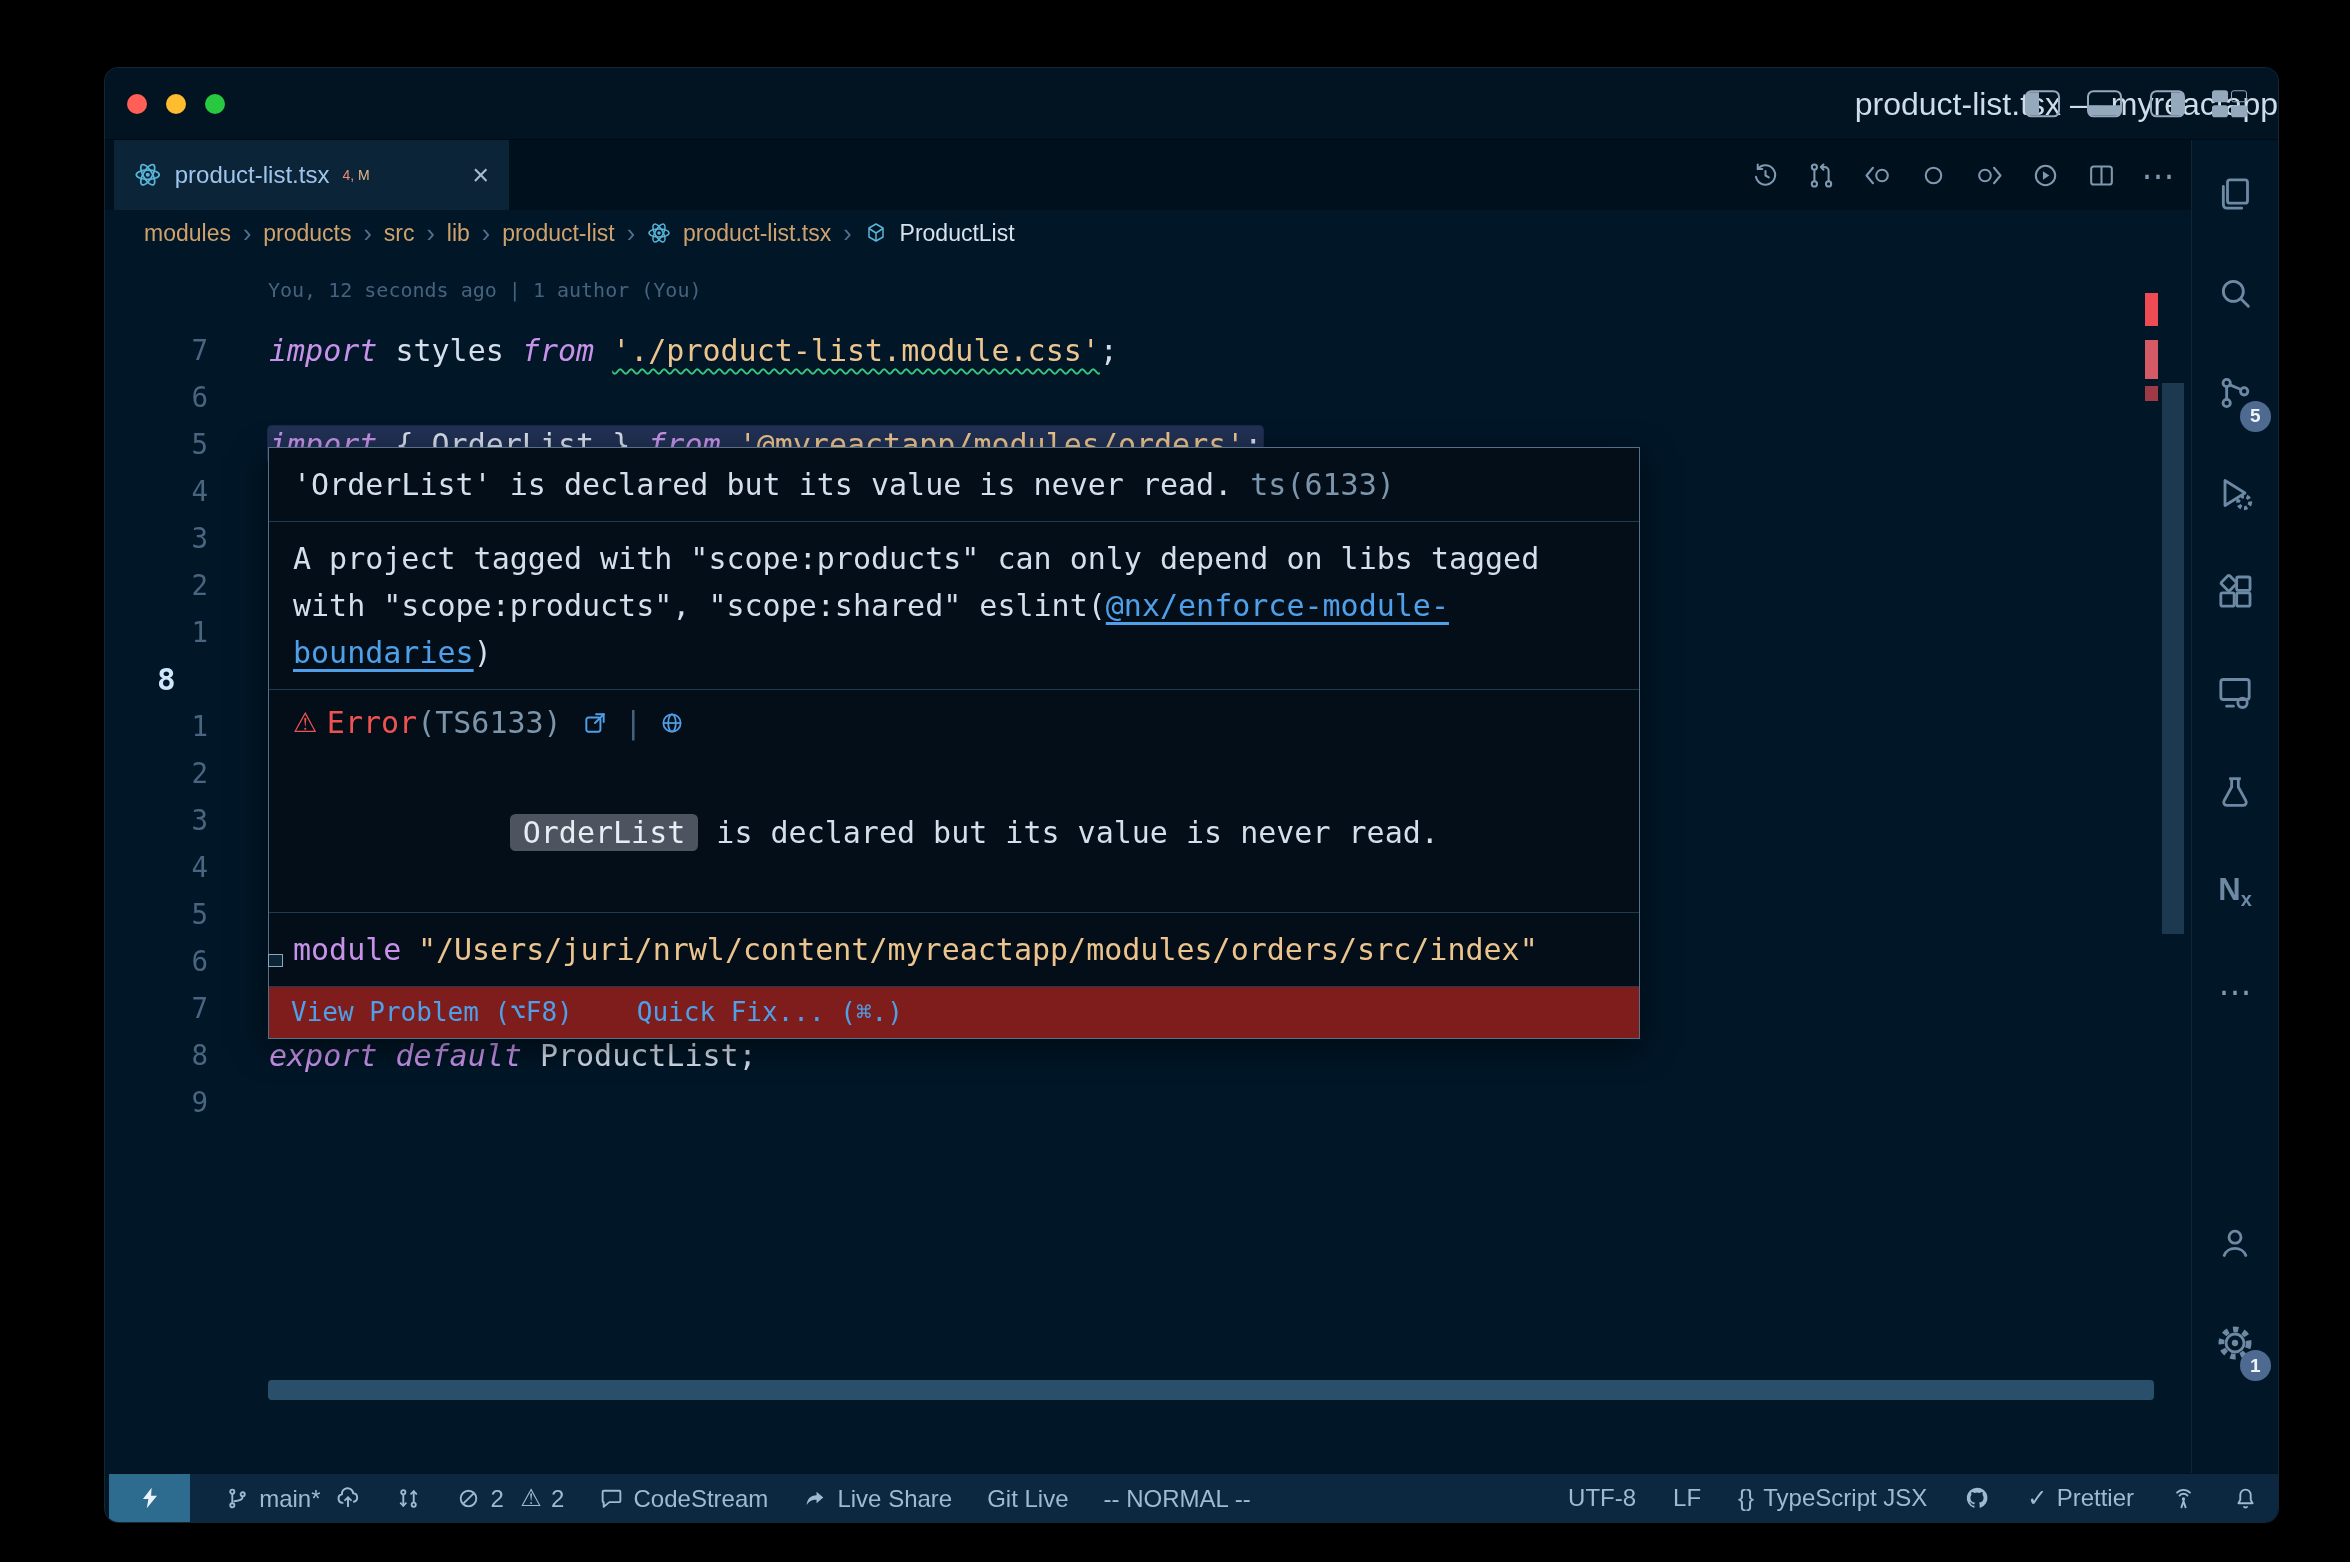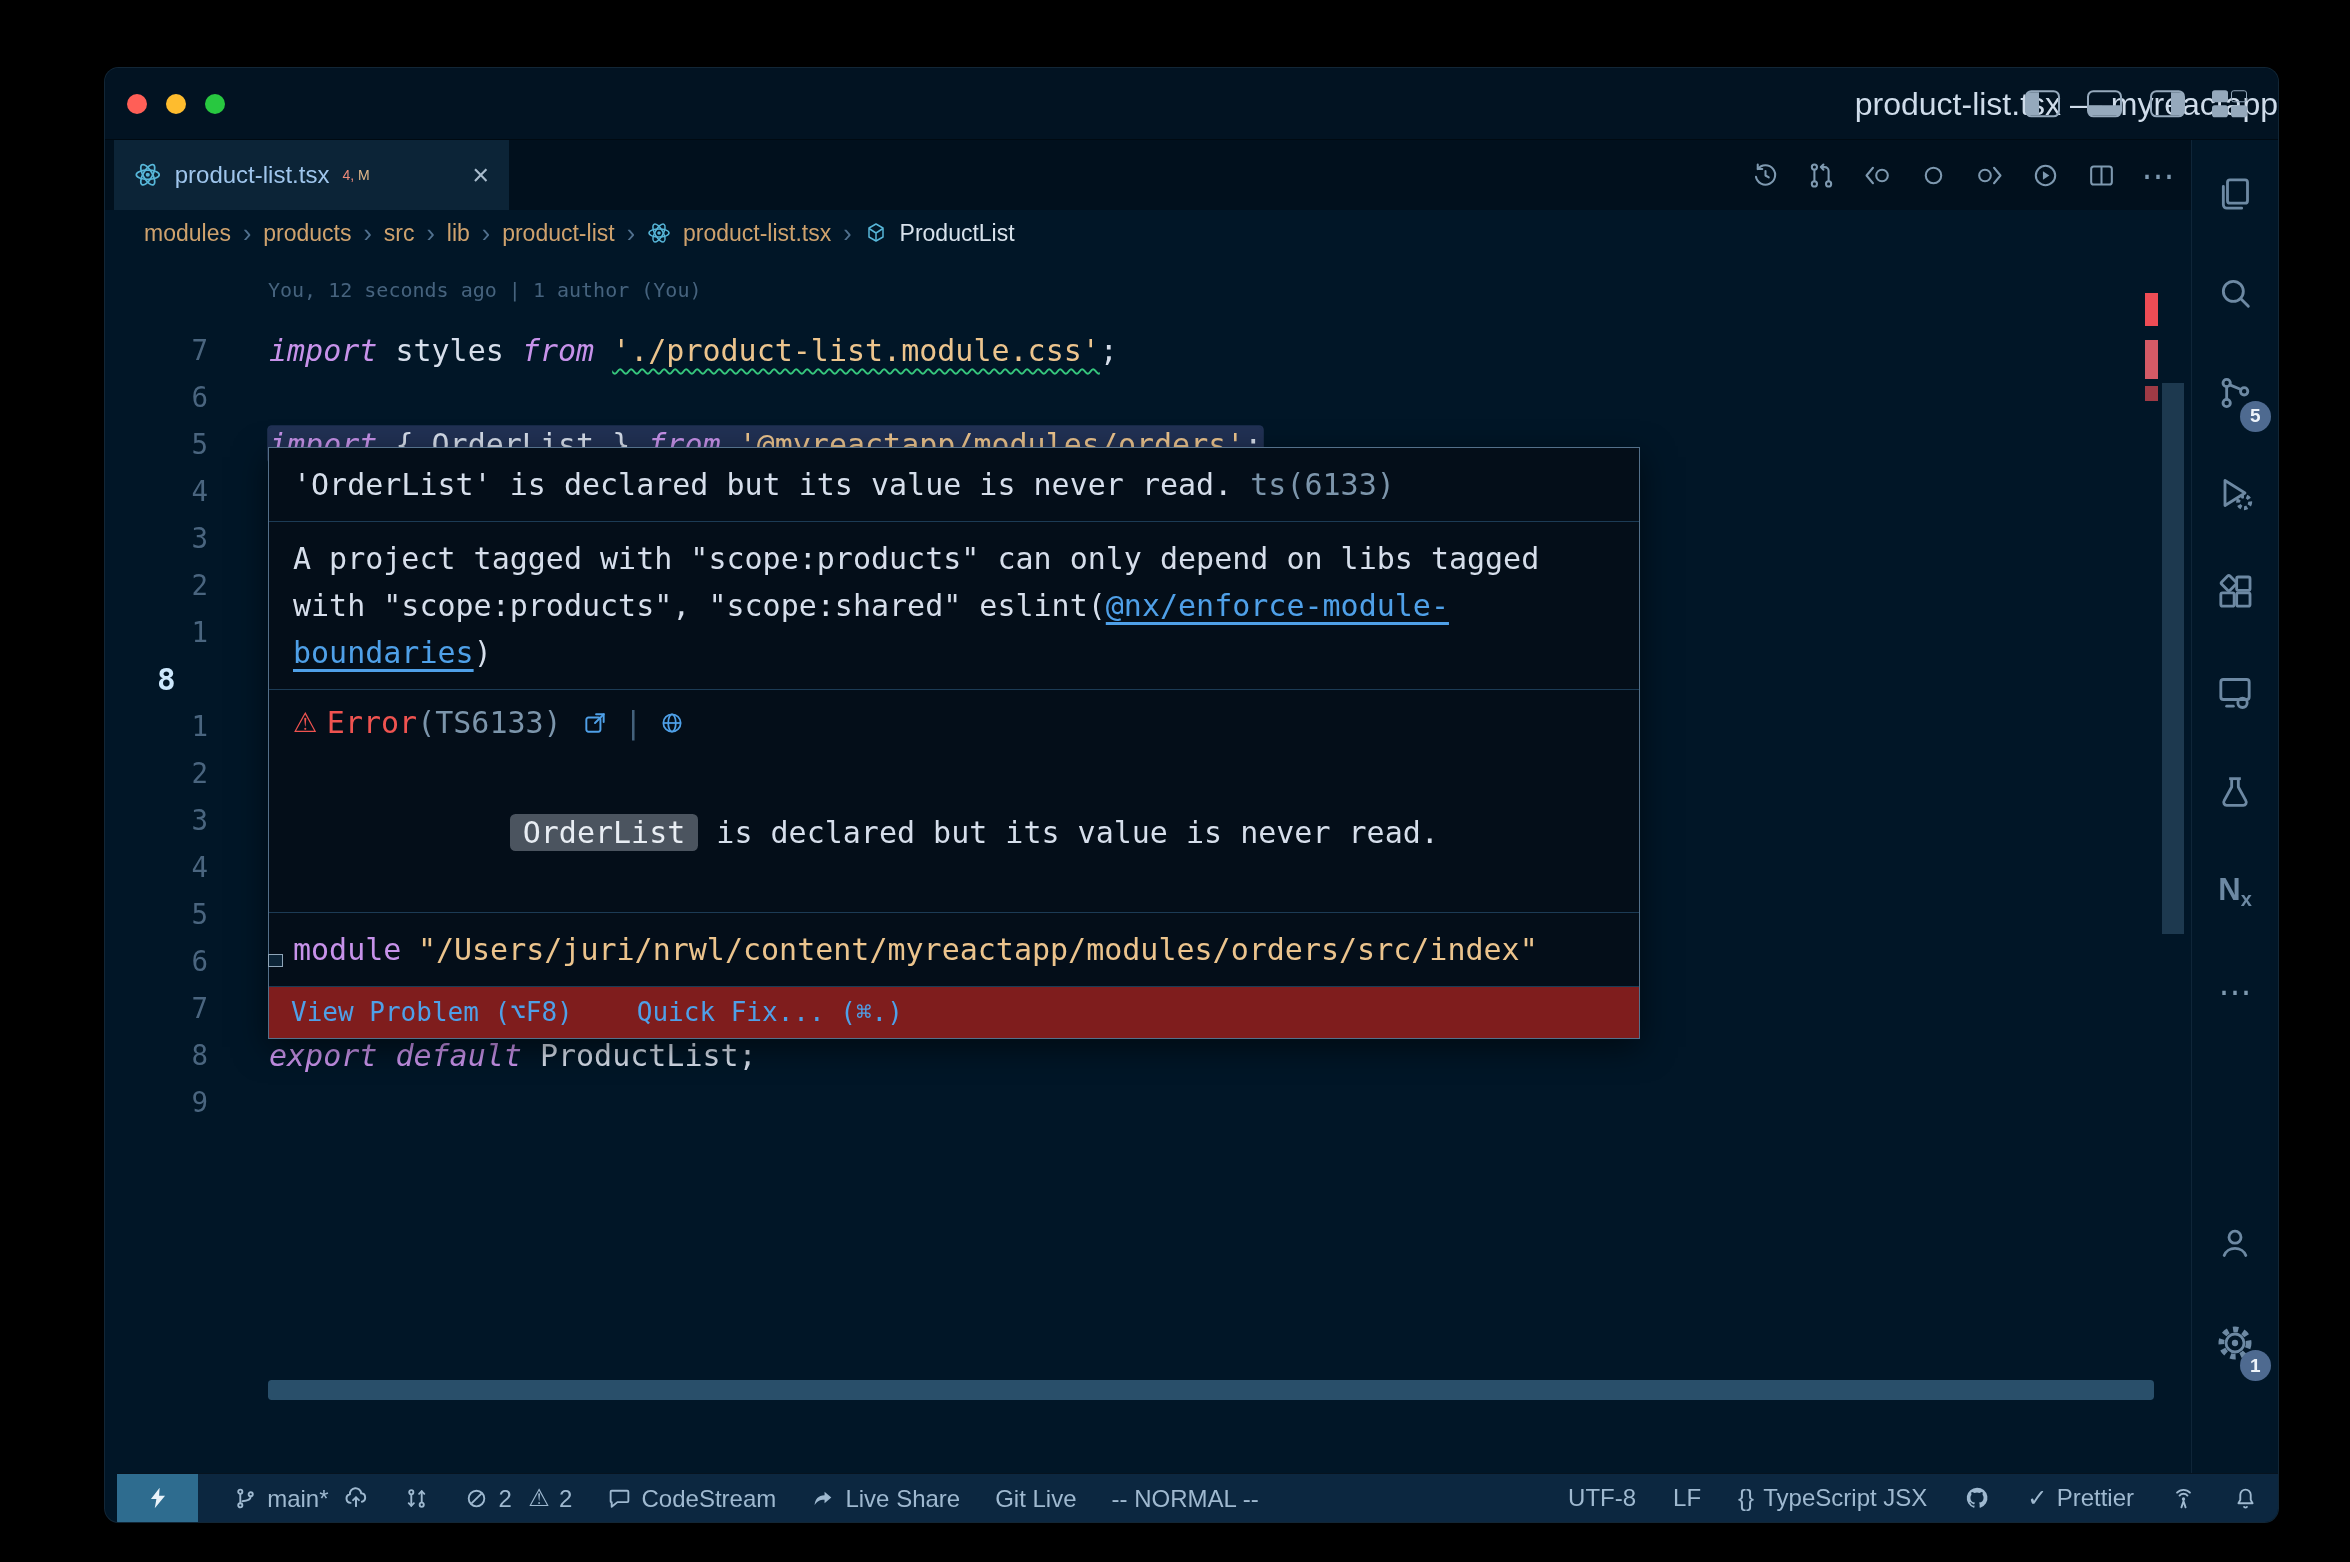--- a/index.html
+++ b/index.html
@@ -91,7 +91,7 @@
   .nxicon{font:700 31px var(--ui);color:var(--ab-icon)}
   .nxsub{font-size:20px;vertical-align:-5.5px}
   
-  .statusbar{position:absolute;left:12px;right:0;bottom:0;height:49px;background:var(--statusbar);display:flex;
+  .statusbar{position:absolute;left:4px;right:0;bottom:0;height:49px;background:var(--statusbar);display:flex;
     align-items:flex-start;font-size:24px;color:var(--sb-fg);border-top:0.9px solid #06131f}
   .sb-left{display:flex;align-items:center;gap:35px;flex:1;height:100%}
   .sb-right{display:flex;align-items:center;gap:37px;padding-right:20px;height:100%}

